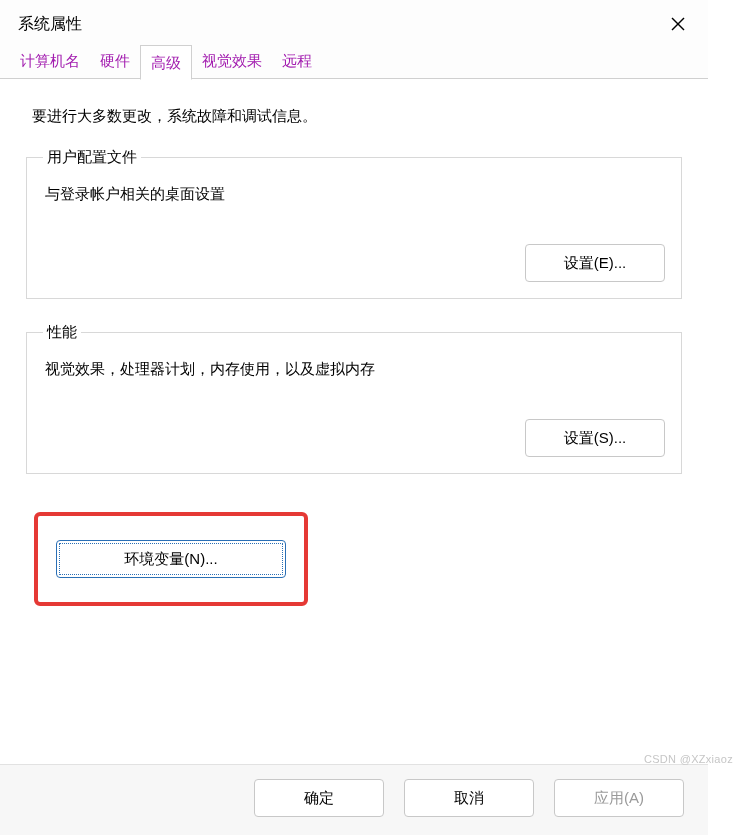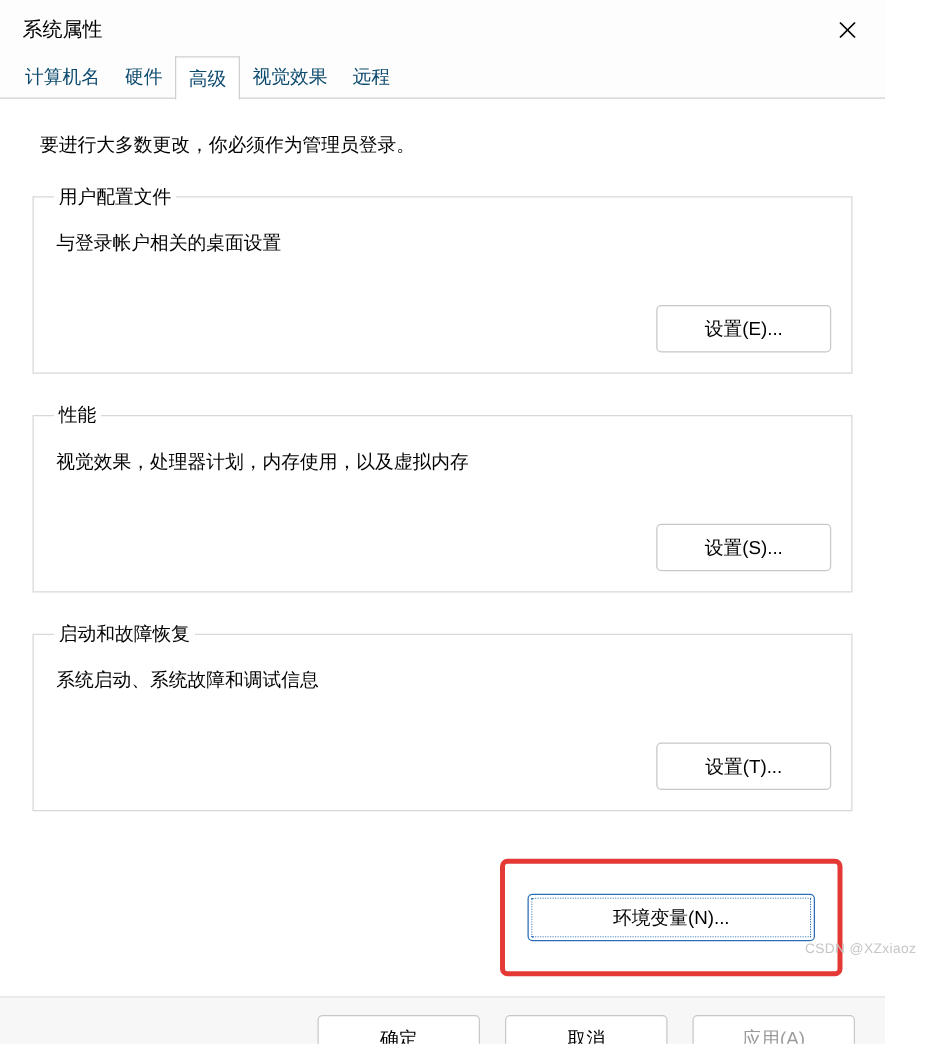--- a/index.html
+++ b/index.html
@@ -42,7 +42,7 @@
     .tab {
       padding: 8px 10px 6px 10px;
       cursor: pointer;
-      color: #0c4a6e;
+      color: #a21caf;
     }
     .tab.active {
       border: 1px solid #d0d0d0;

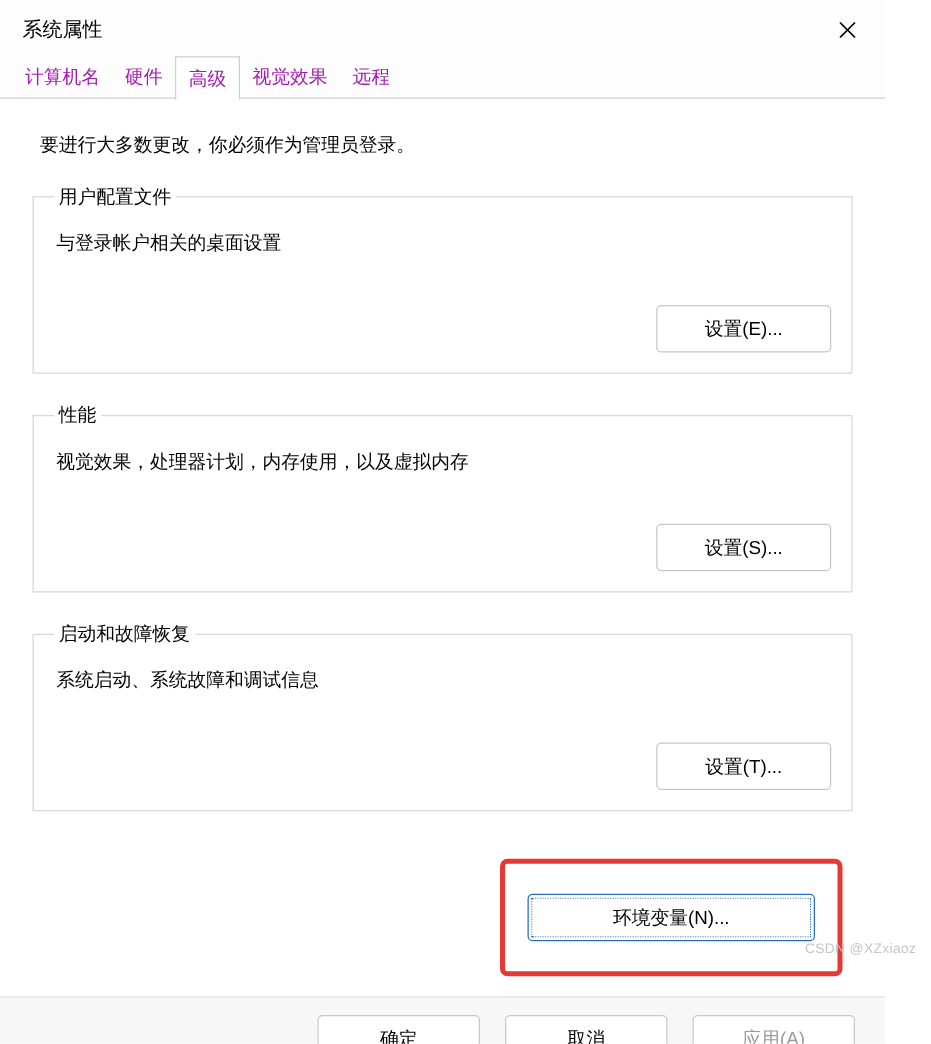--- a/index.html
+++ b/index.html
@@ -154,7 +154,7 @@
   </div>
 
   <div class="content">
-    <div class="intro">要进行大多数更改，你必须作为管理员登录。</div>
+    <div class="intro">要进行大多数更改，系统故障和调试信息。</div>
 
     <fieldset class="group">
       <legend>用户配置文件</legend>

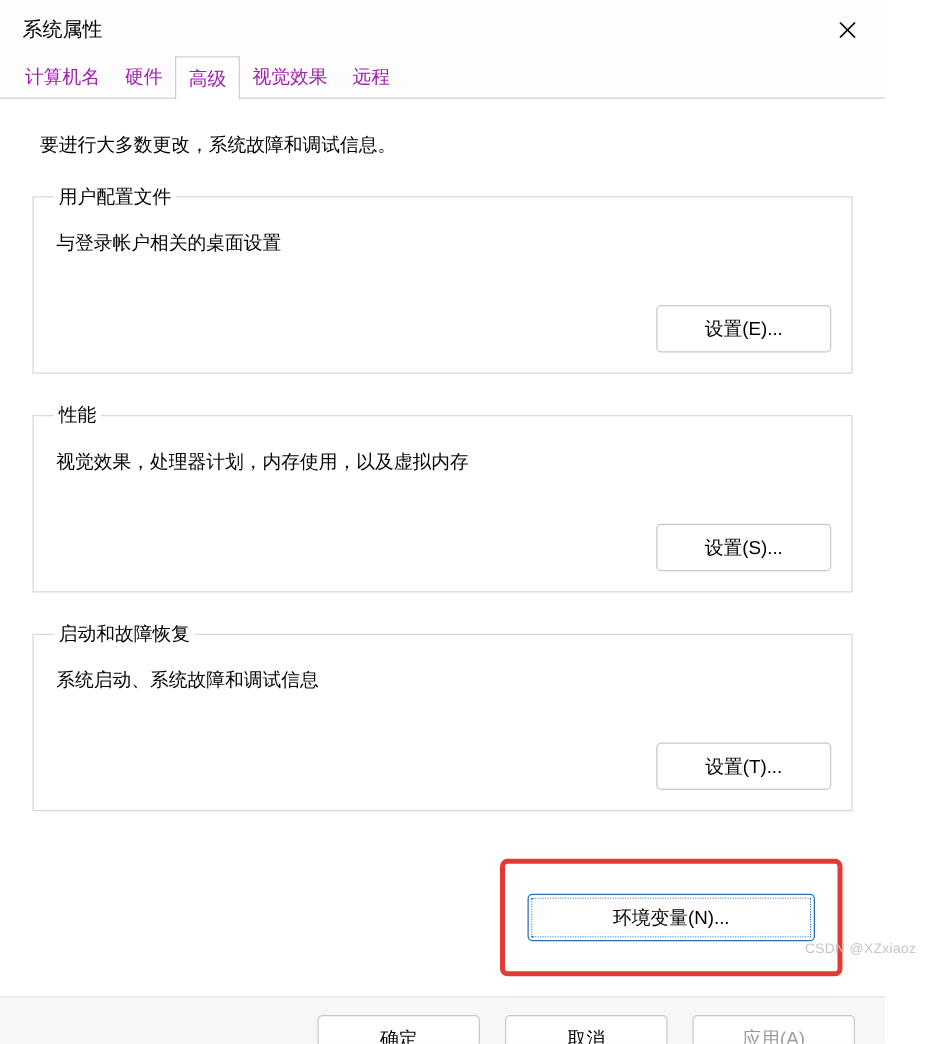--- a/index.html
+++ b/index.html
@@ -172,13 +172,6 @@
       </div>
     </fieldset>
 
-    <fieldset class="group">
-      <legend>启动和故障恢复</legend>
-      <div class="group-desc">系统启动、系统故障和调试信息</div>
-      <div class="group-actions">
-        <button class="btn">设置(T)...</button>
-      </div>
-    </fieldset>
 
     <div class="env-row">
       <div class="env-highlight">

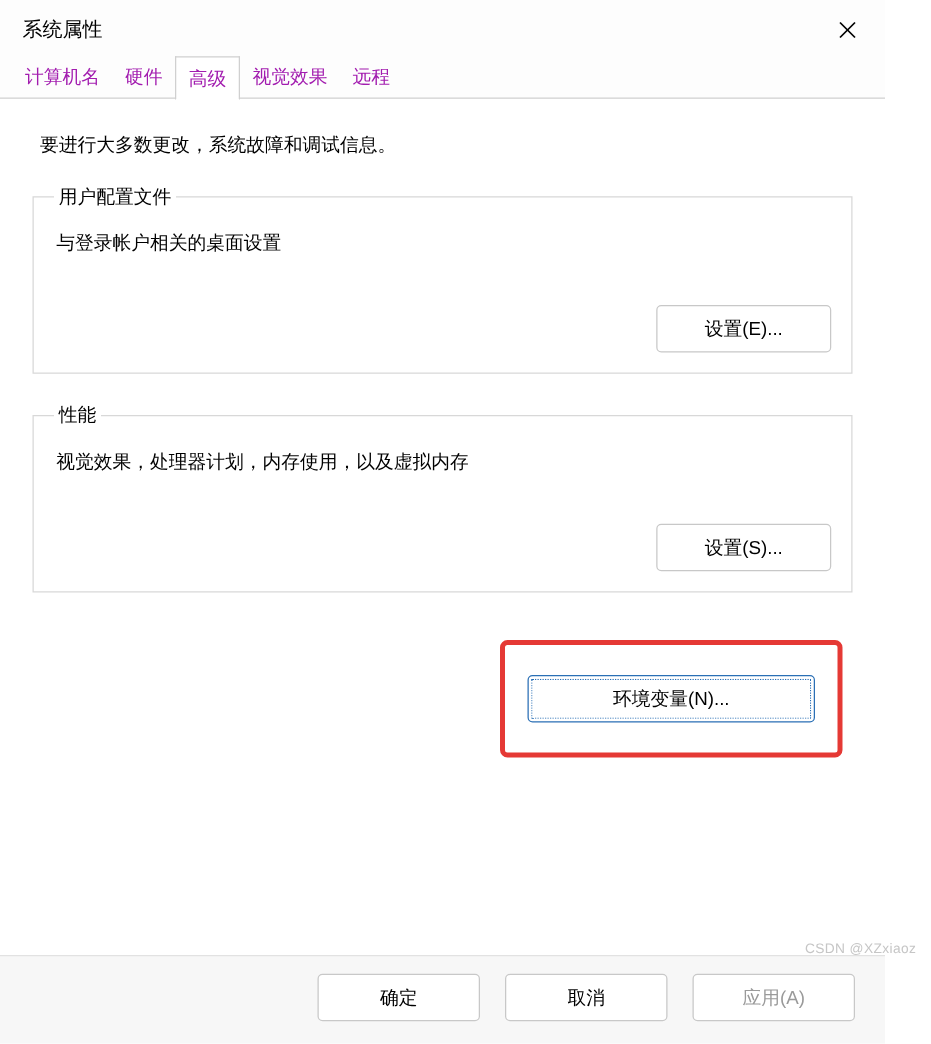--- a/index.html
+++ b/index.html
@@ -89,7 +89,6 @@
     .btn:disabled { color: #9a9a9a; cursor: default; }
     .env-row {
       display: flex;
-      justify-content: flex-end;
       padding: 14px 8px 6px 8px;
     }
     .env-highlight {

